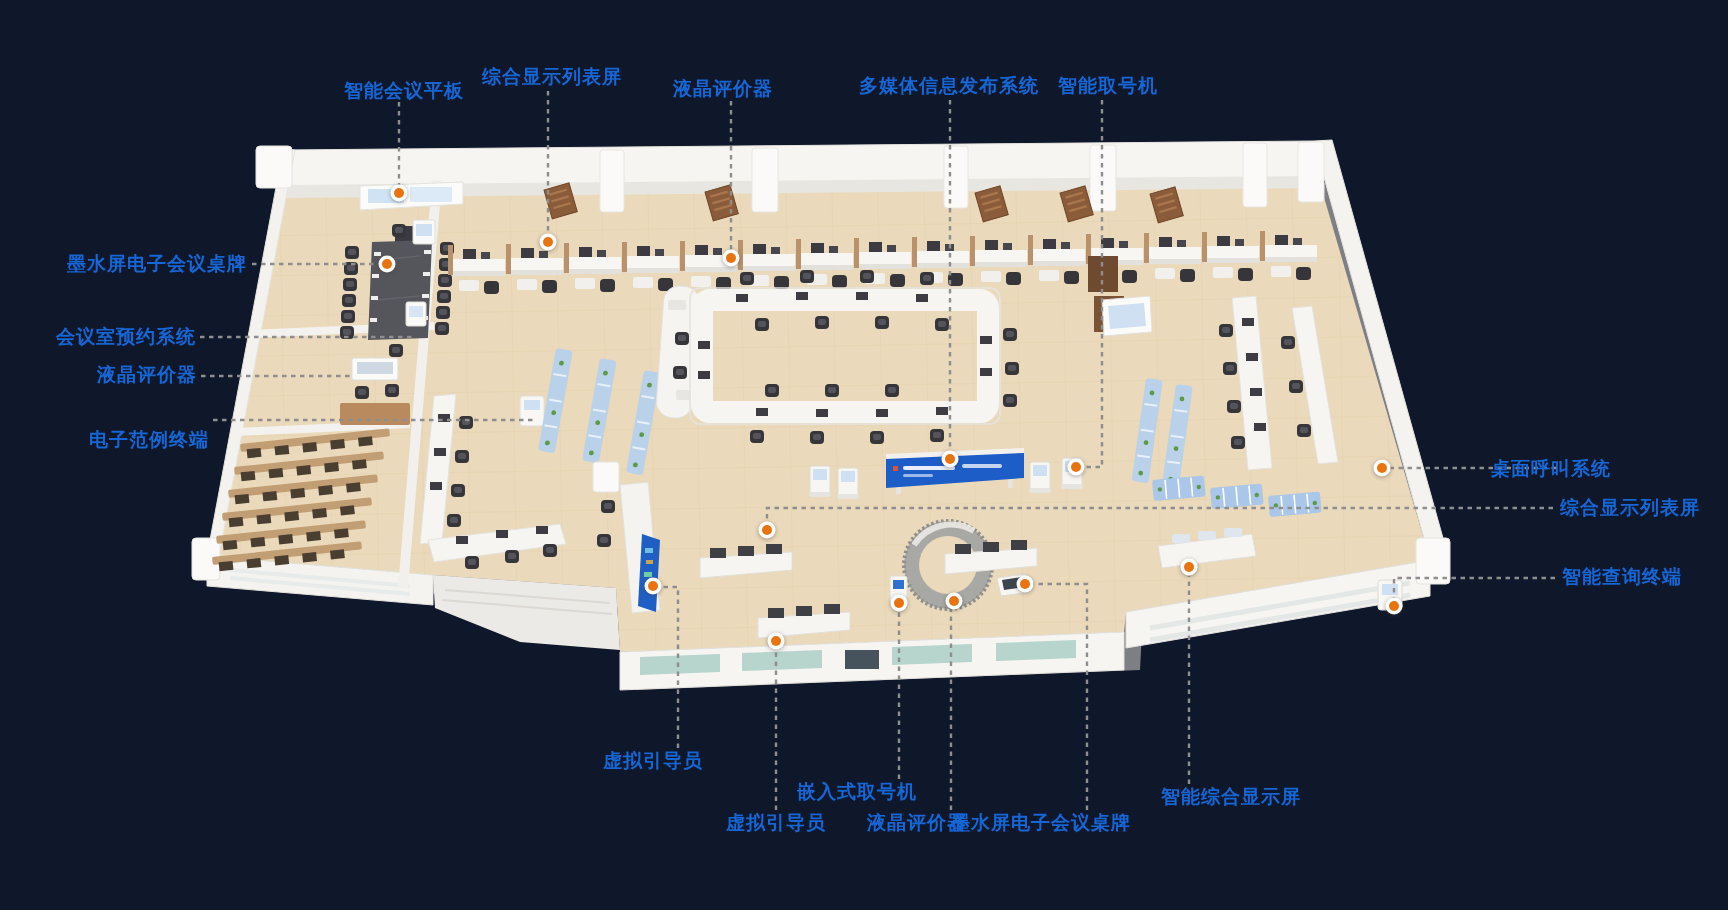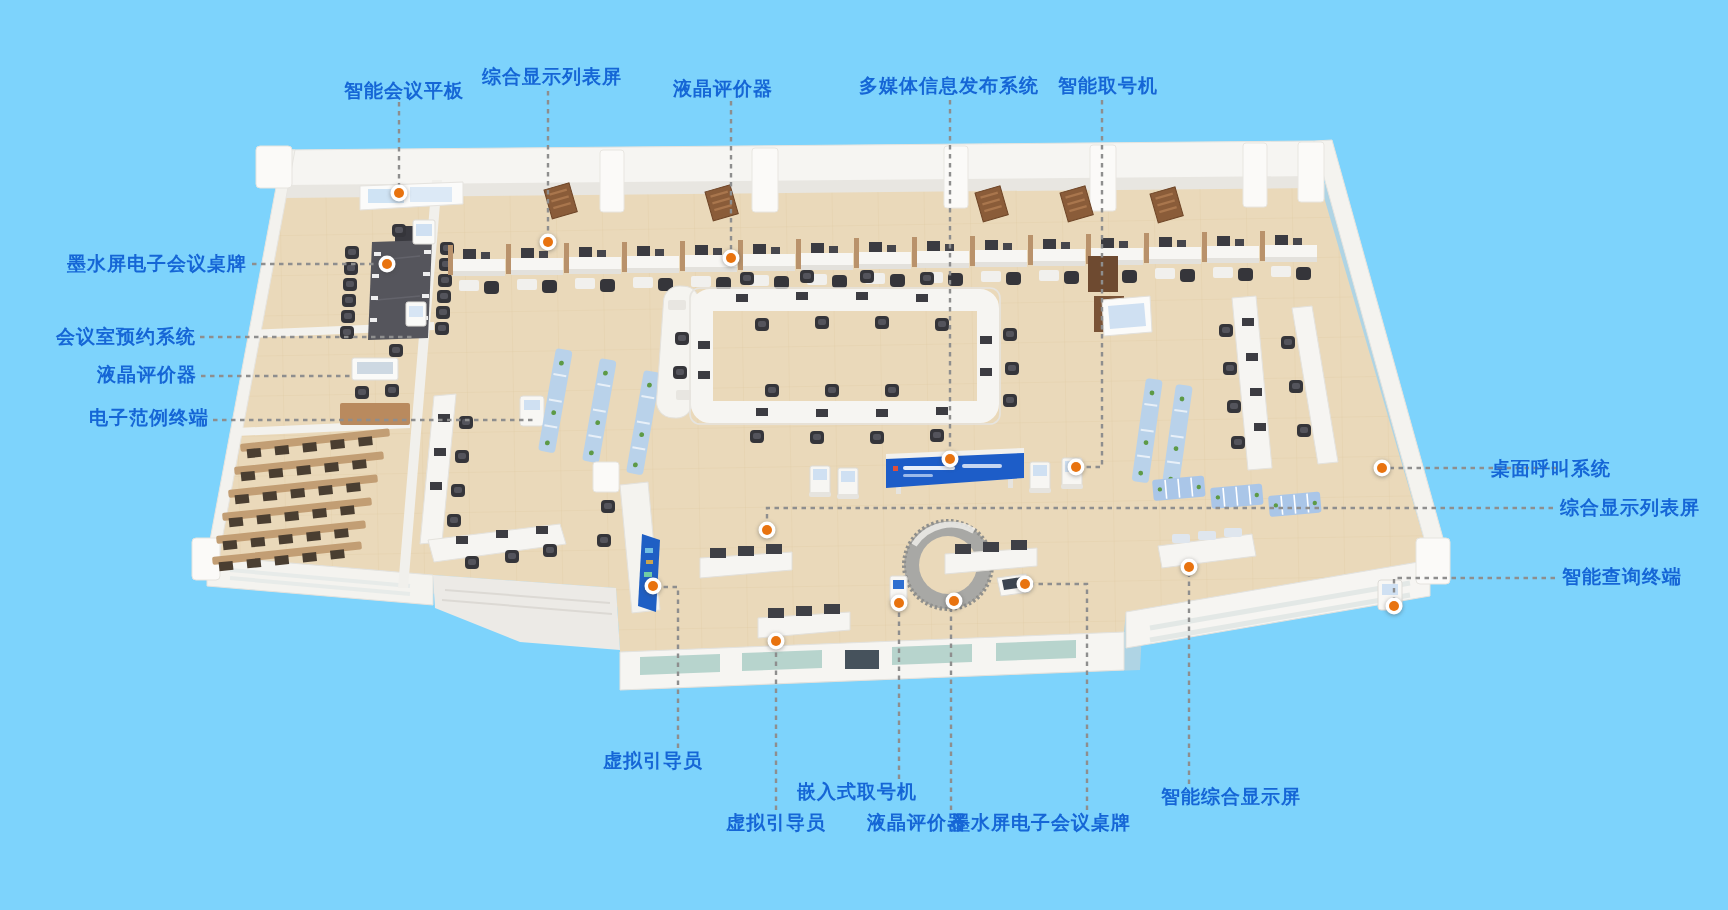--- a/index.html
+++ b/index.html
@@ -3,7 +3,7 @@
 <meta charset="utf-8">
 <style>
   html,body{margin:0;padding:0;background:#ffffff;}
-  .stage{position:relative;width:1728px;height:910px;background:#7dd3fc;overflow:hidden;
+  .stage{position:relative;width:1728px;height:910px;background:#0f172a;overflow:hidden;
          font-family:"Liberation Sans","DejaVu Sans",sans-serif;}
   .scene{position:absolute;left:0;top:0;}
   .lbl{position:absolute;color:#1566d6;font-weight:bold;font-size:19px;line-height:1;

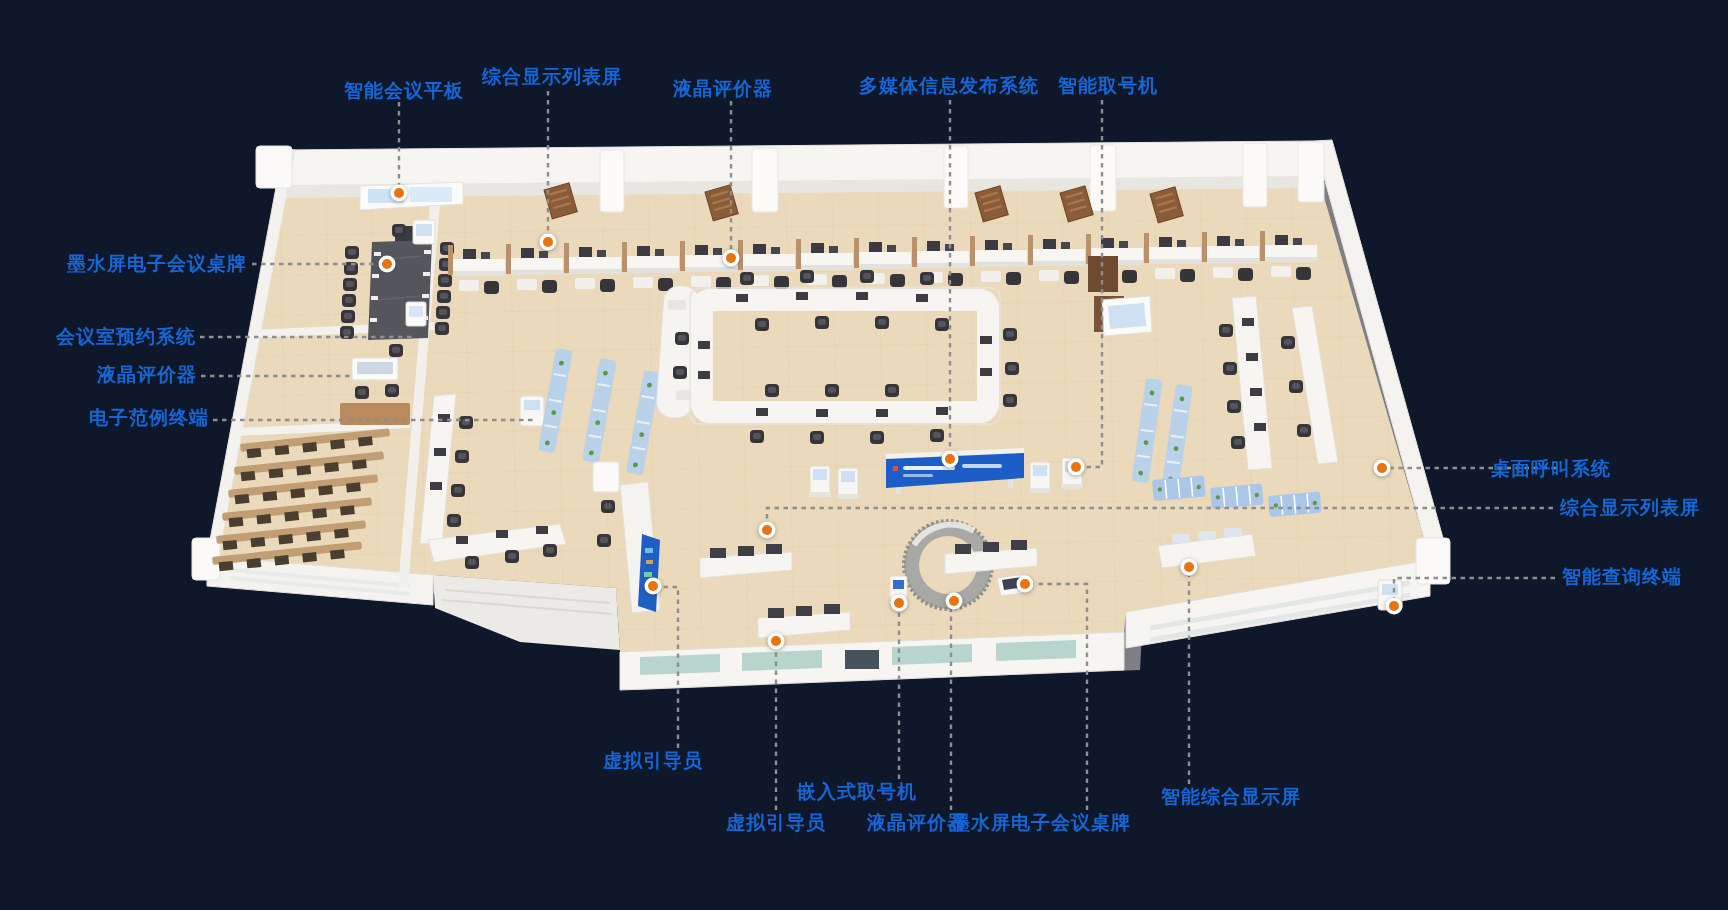--- a/index.html
+++ b/index.html
@@ -459,7 +459,7 @@
 <div class="lbl lr" style="left:247px;top:254px">墨水屏电子会议桌牌</div>
 <div class="lbl lr" style="left:196px;top:327px">会议室预约系统</div>
 <div class="lbl lr" style="left:197px;top:365px">液晶评价器</div>
-<div class="lbl lr" style="left:209px;top:408px">电子范例终端</div>
+<div class="lbl lr" style="left:209px;top:430px">电子范例终端</div>
 <div class="lbl" style="left:1491px;top:459px">桌面呼叫系统</div>
 <div class="lbl" style="left:1560px;top:498px">综合显示列表屏</div>
 <div class="lbl" style="left:1562px;top:567px">智能查询终端</div>

